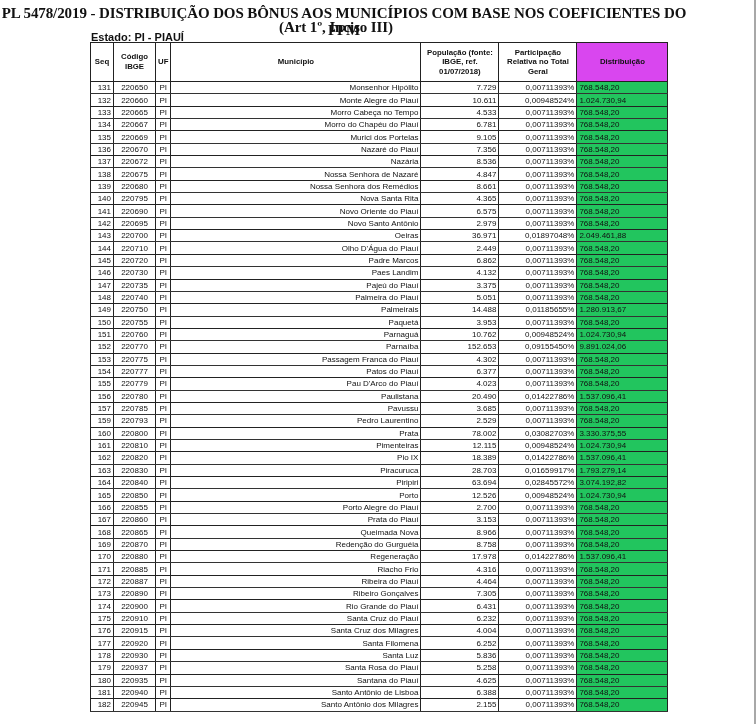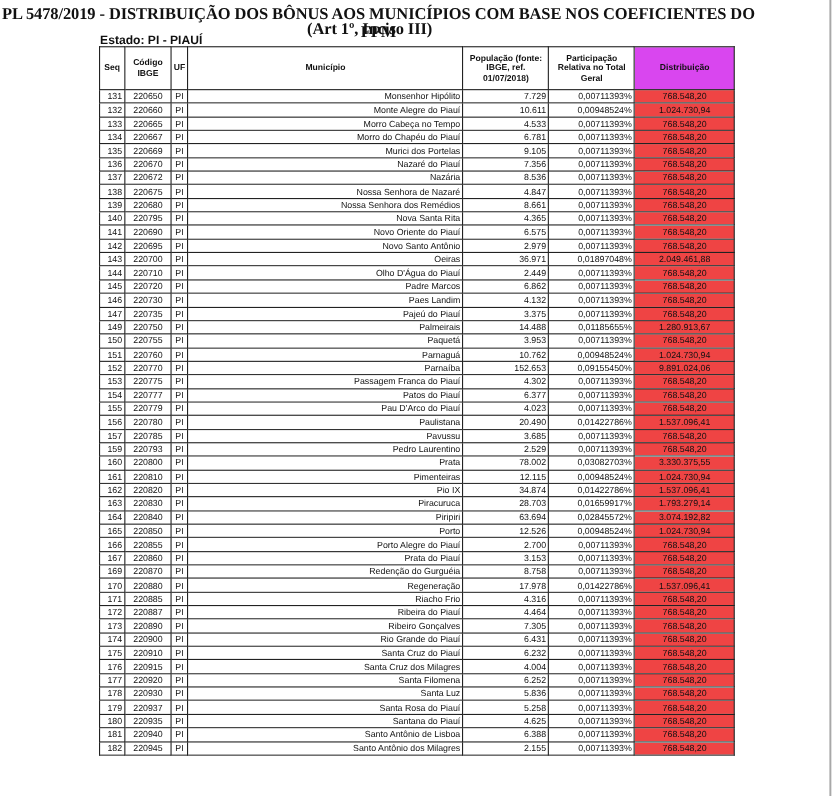--- a/index.html
+++ b/index.html
@@ -20,7 +20,7 @@
   td.c { text-align:center; }
   td.r { text-align:right; }
   td.l { text-align:right; }
-  td.dist { background:#ef4444; text-align:center;margin-top:16px; }
+  td.dist { background:#22c55e; text-align:left;margin-top:16px; }
   tr.row:nth-child(odd) td { border-bottom-color:#333; }
 </style>
 </head>

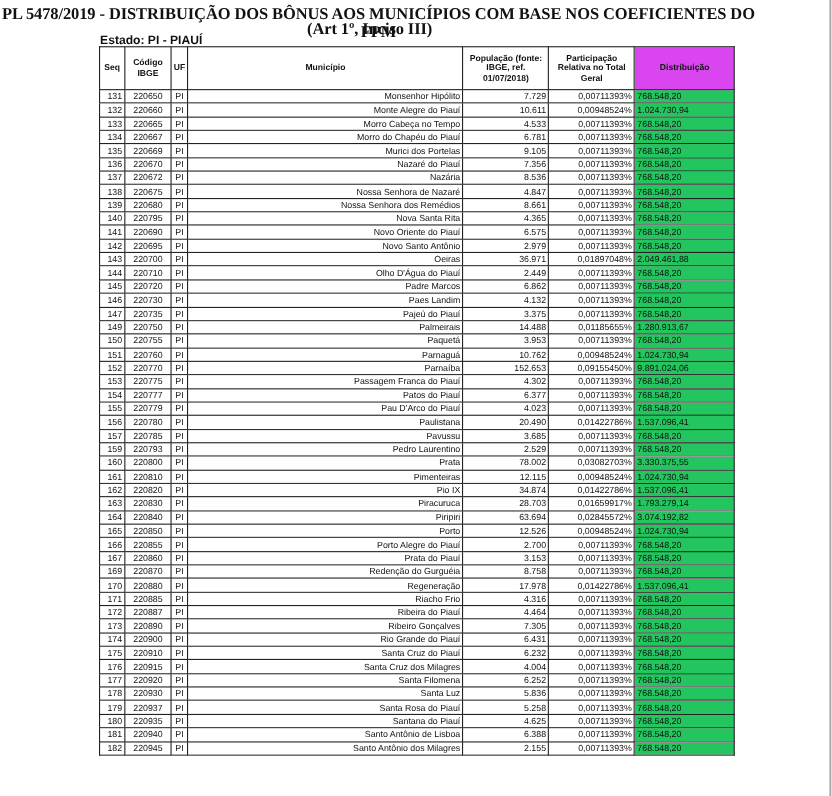--- a/index.html
+++ b/index.html
@@ -207,6 +207,15 @@
         <td class="dist">768.548,20</td>
       </tr>
       <tr class="row">
+        <td class="r">148</td>
+        <td class="c">220740</td>
+        <td class="c">PI</td>
+        <td class="l">Palmeira do Piauí</td>
+        <td class="r">5.051</td>
+        <td class="r">0,00711393%</td>
+        <td class="dist">768.548,20</td>
+      </tr>
+      <tr class="row">
         <td class="r">149</td>
         <td class="c">220750</td>
         <td class="c">PI</td>

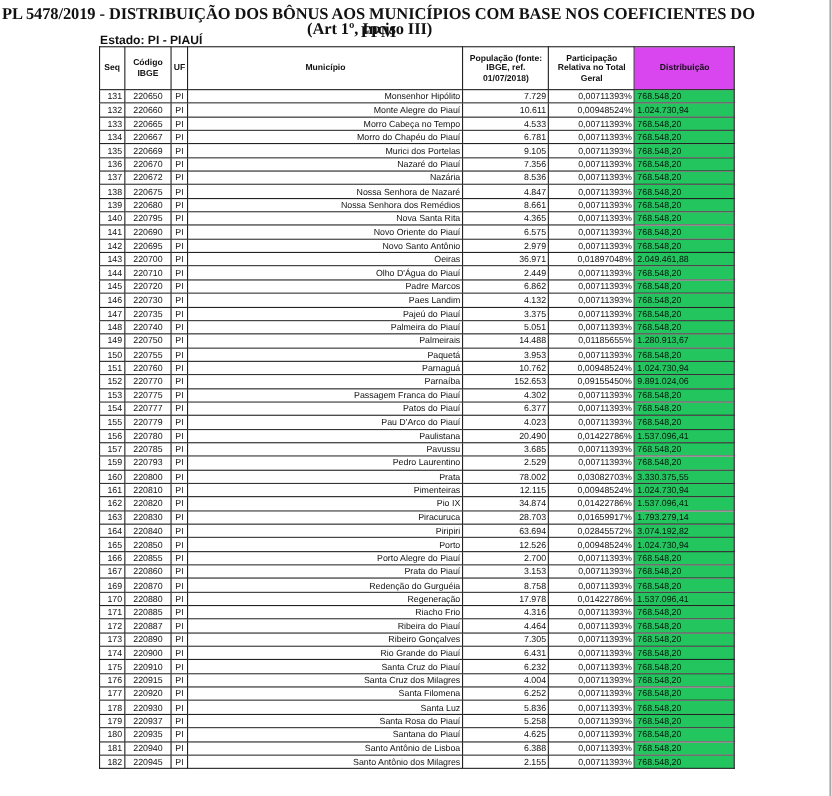--- a/index.html
+++ b/index.html
@@ -328,7 +328,7 @@
         <td class="c">220820</td>
         <td class="c">PI</td>
         <td class="l">Pio IX</td>
-        <td class="r">34.874</td>
+        <td class="r">18.389</td>
         <td class="r">0,01422786%</td>
         <td class="dist">1.537.096,41</td>
       </tr>

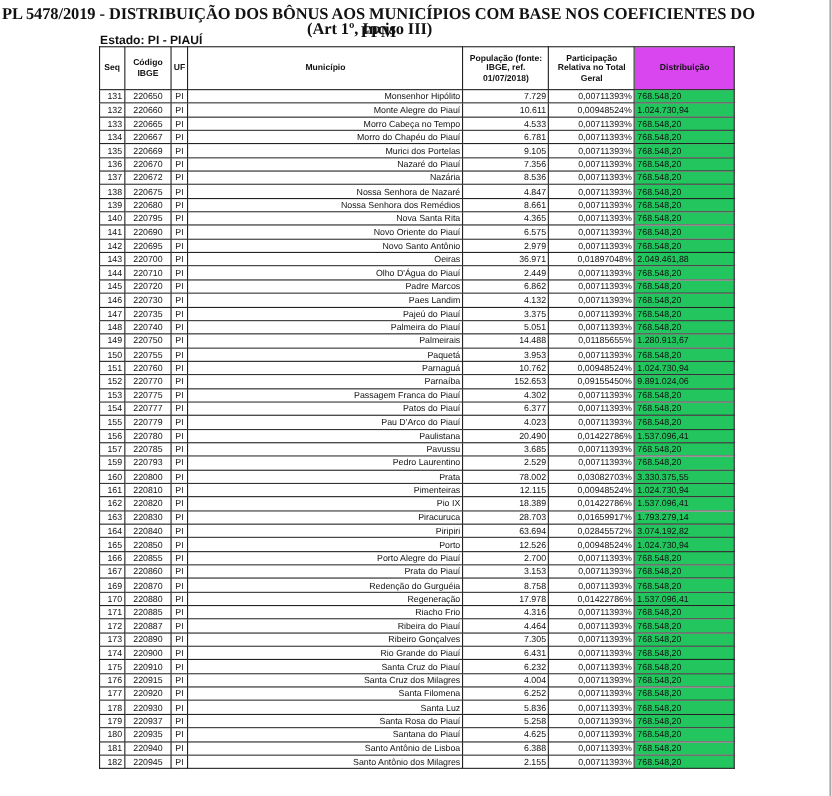--- a/index.html
+++ b/index.html
@@ -378,6 +378,15 @@
         <td class="dist">768.548,20</td>
       </tr>
       <tr class="row">
+        <td class="r">168</td>
+        <td class="c">220865</td>
+        <td class="c">PI</td>
+        <td class="l">Queimada Nova</td>
+        <td class="r">8.966</td>
+        <td class="r">0,00711393%</td>
+        <td class="dist">768.548,20</td>
+      </tr>
+      <tr class="row">
         <td class="r">169</td>
         <td class="c">220870</td>
         <td class="c">PI</td>

